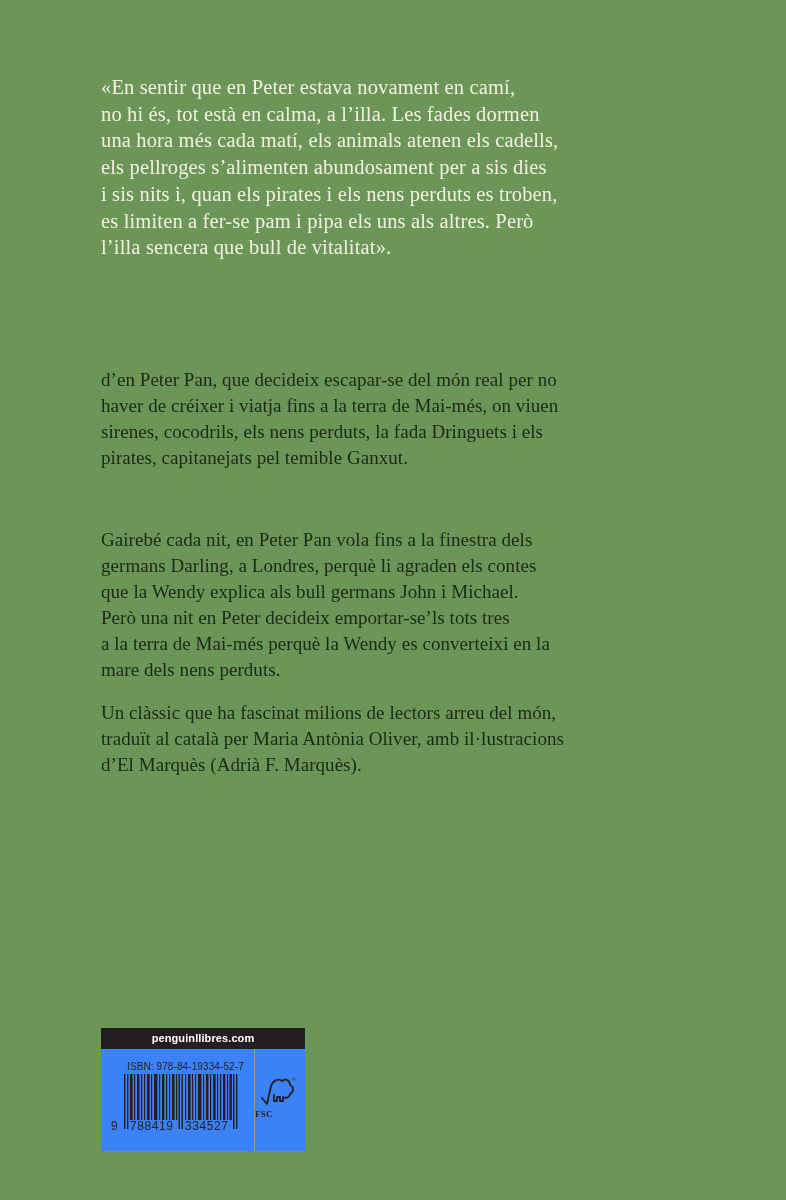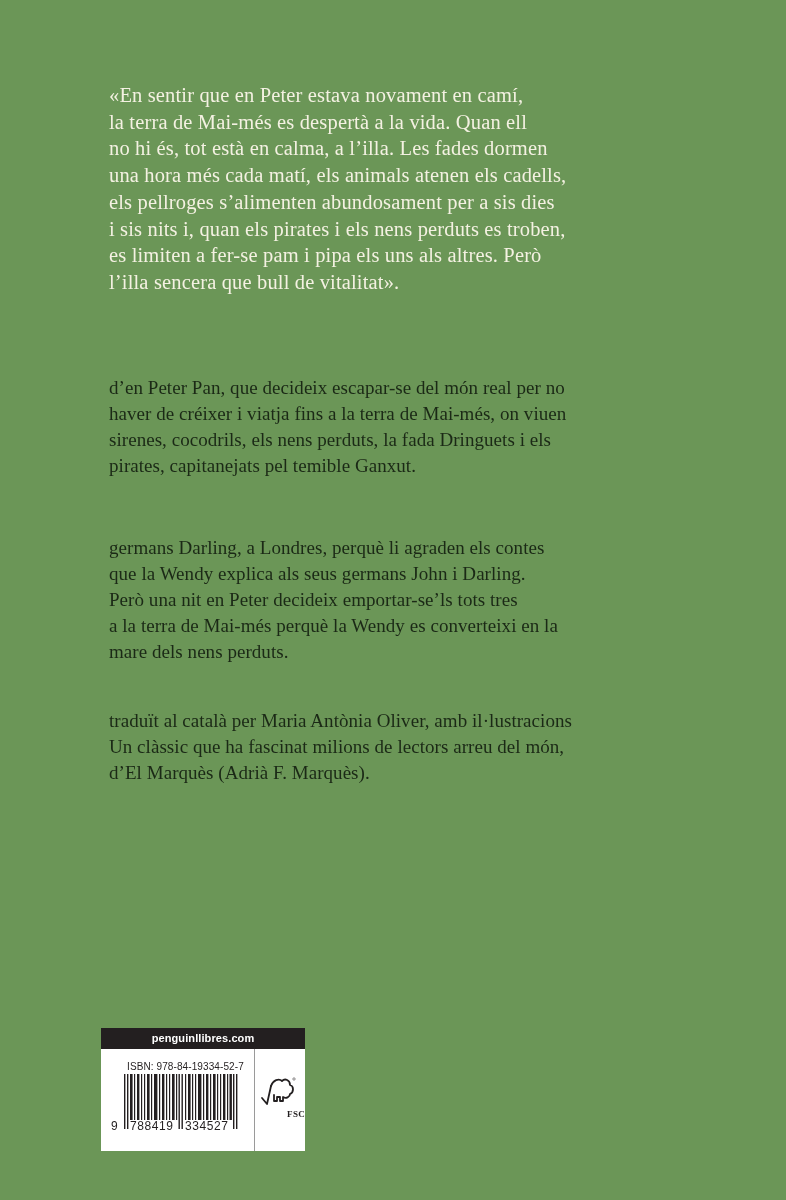--- a/index.html
+++ b/index.html
@@ -18,7 +18,7 @@
       position: absolute;
       left: 101px;
       width: 600px;
-      margin: 8px;
+      margin: 0;
     }
     .line {
       display: block;

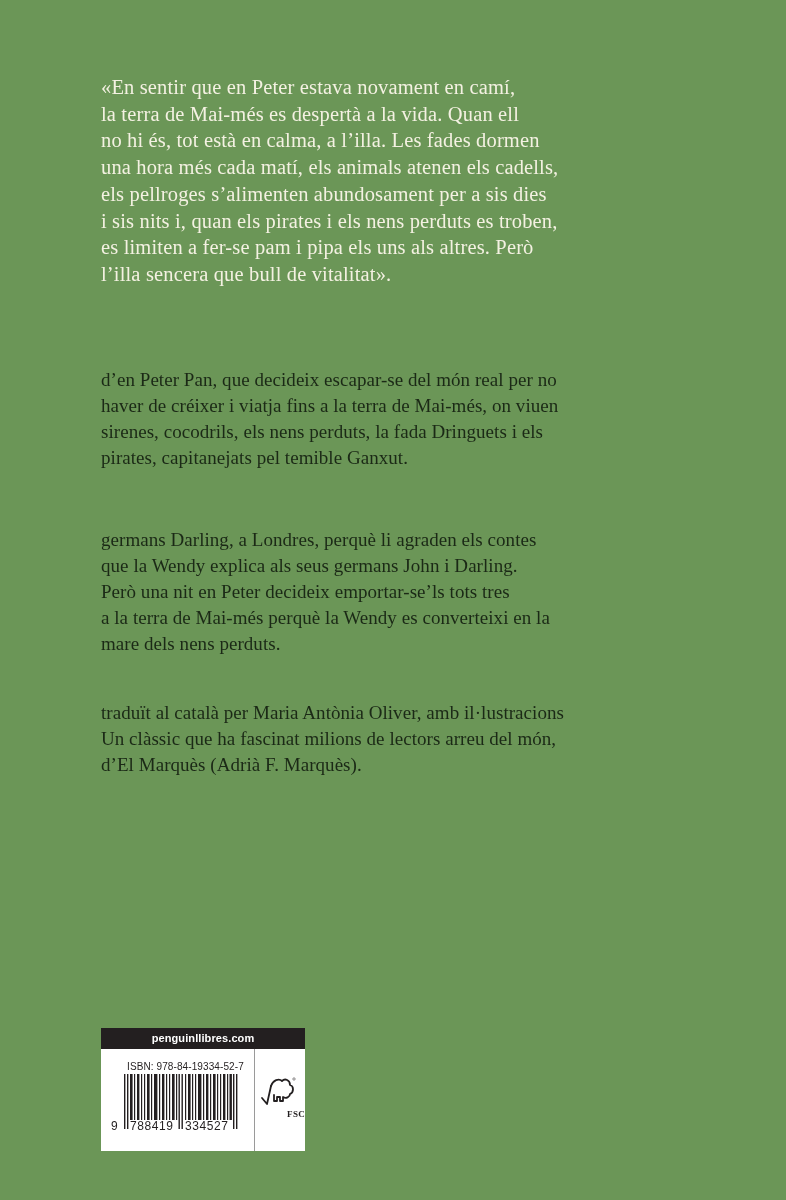--- a/index.html
+++ b/index.html
@@ -114,7 +114,6 @@
 
 <div class="text-block quote">
   <span class="line">«En sentir que en Peter estava novament en camí,</span>
-  <span class="line">la terra de Mai-més es despertà a la vida. Quan ell</span>
   <span class="line">no hi és, tot està en calma, a l’illa. Les fades dormen</span>
   <span class="line">una hora més cada matí, els animals atenen els cadells,</span>
   <span class="line">els pellroges s’alimenten abundosament per a sis dies</span>

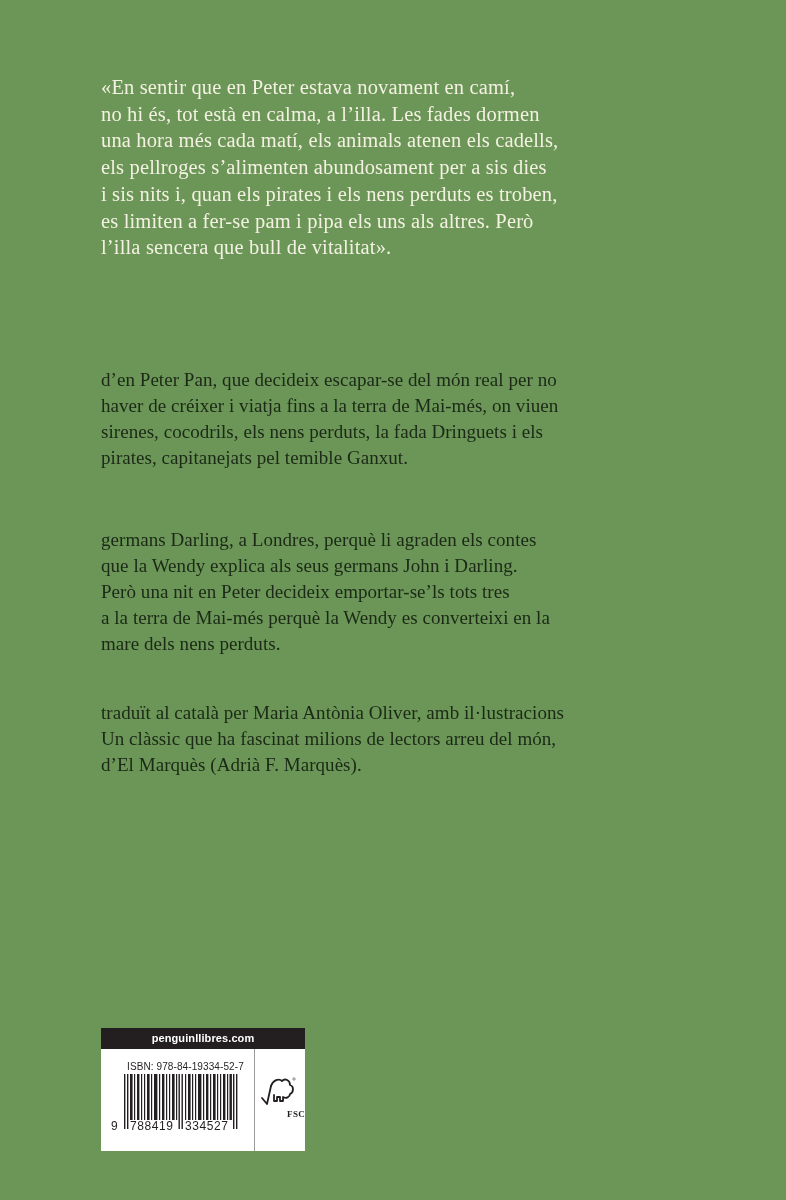--- a/index.html
+++ b/index.html
@@ -130,6 +130,7 @@
 </div>
 
 <div class="text-block body-para para-2">
+  <span class="line">Gairebé cada nit, en Peter Pan vola fins a la finestra dels</span>
   <span class="line">germans Darling, a Londres, perquè li agraden els contes</span>
   <span class="line">que la Wendy explica als seus germans John i Darling.</span>
   <span class="line">Però una nit en Peter decideix emportar-se’ls tots tres</span>

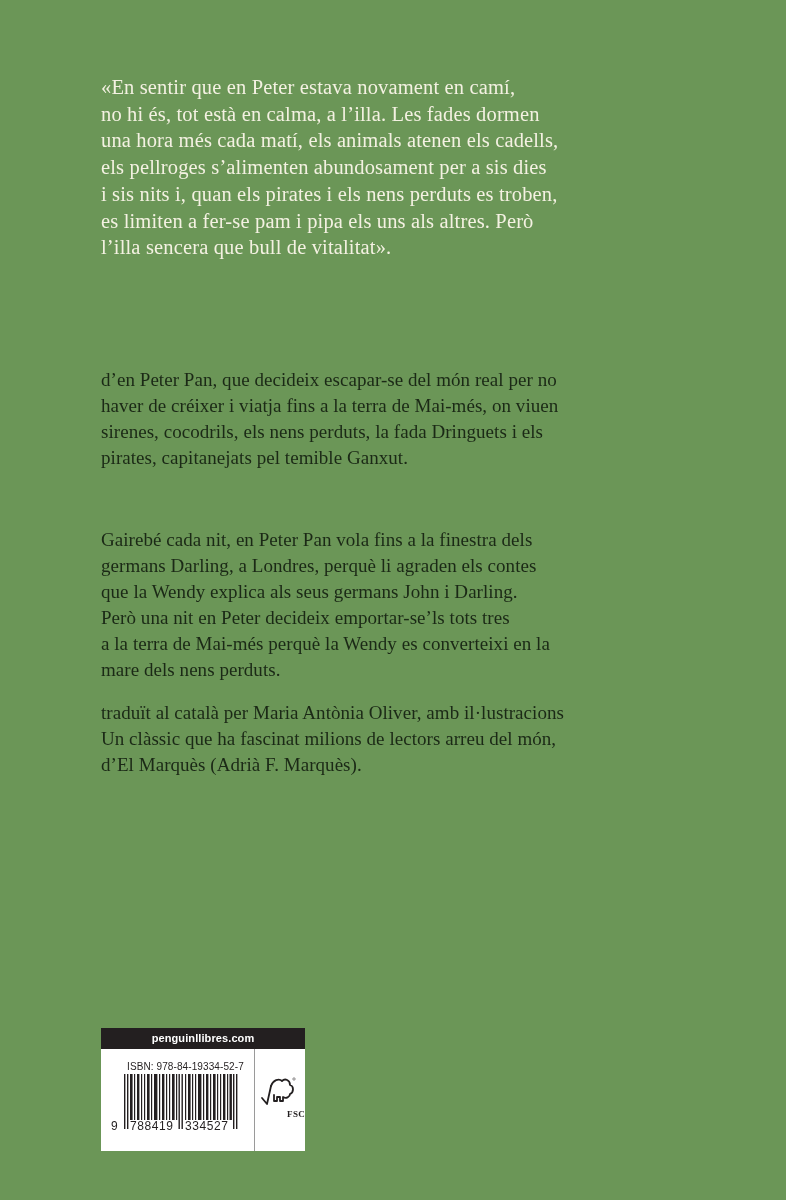--- a/index.html
+++ b/index.html
@@ -132,7 +132,7 @@
 <div class="text-block body-para para-2">
   <span class="line">Gairebé cada nit, en Peter Pan vola fins a la finestra dels</span>
   <span class="line">germans Darling, a Londres, perquè li agraden els contes</span>
-  <span class="line">que la Wendy explica als seus germans John i Darling.</span>
+  <span class="line">que la Wendy explica als bull germans John i Michael.</span>
   <span class="line">Però una nit en Peter decideix emportar-se’ls tots tres</span>
   <span class="line">a la terra de Mai-més perquè la Wendy es converteixi en la</span>
   <span class="line">mare dels nens perduts.</span>

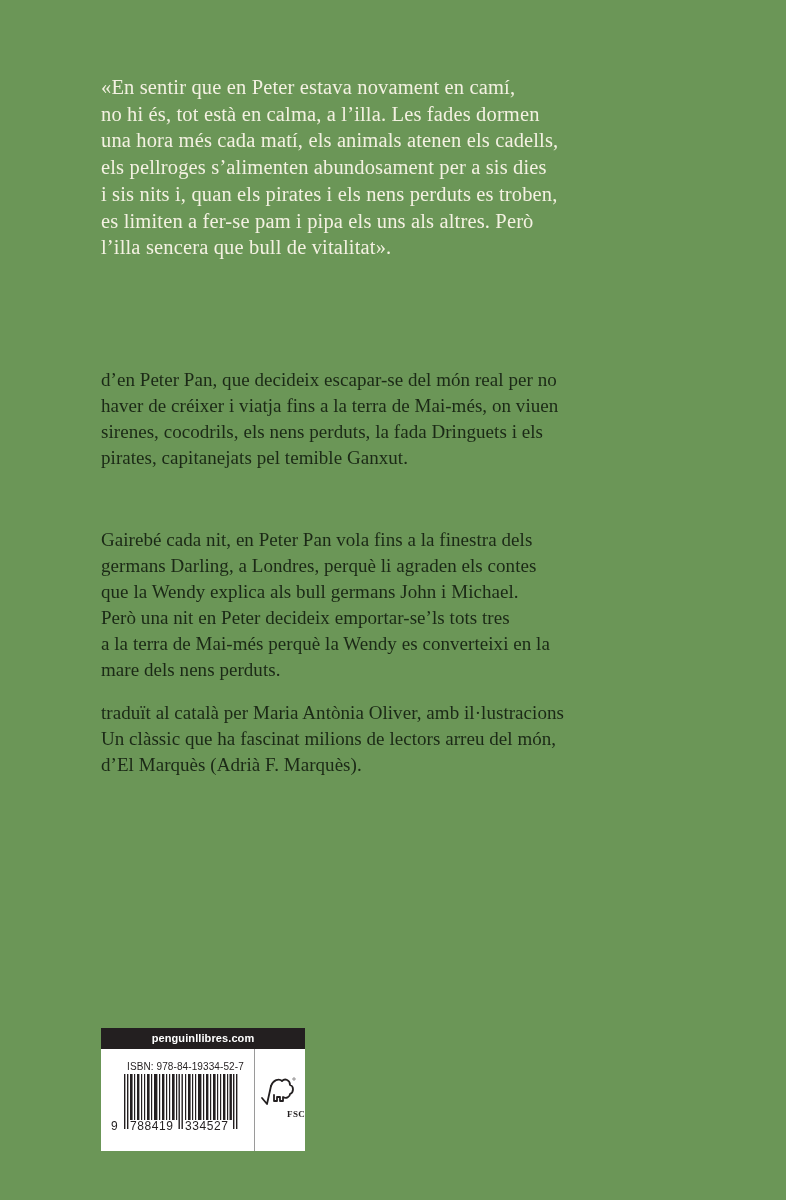--- a/index.html
+++ b/index.html
@@ -139,8 +139,8 @@
 </div>
 
 <div class="text-block body-para para-3">
+  <span class="line">Un clàssic que ha fascinat milions de lectors arreu del món,</span>
   <span class="line">traduït al català per Maria Antònia Oliver, amb il·lustracions</span>
-  <span class="line">Un clàssic que ha fascinat milions de lectors arreu del món,</span>
   <span class="line">d’El Marquès (Adrià F. Marquès).</span>
 </div>
 

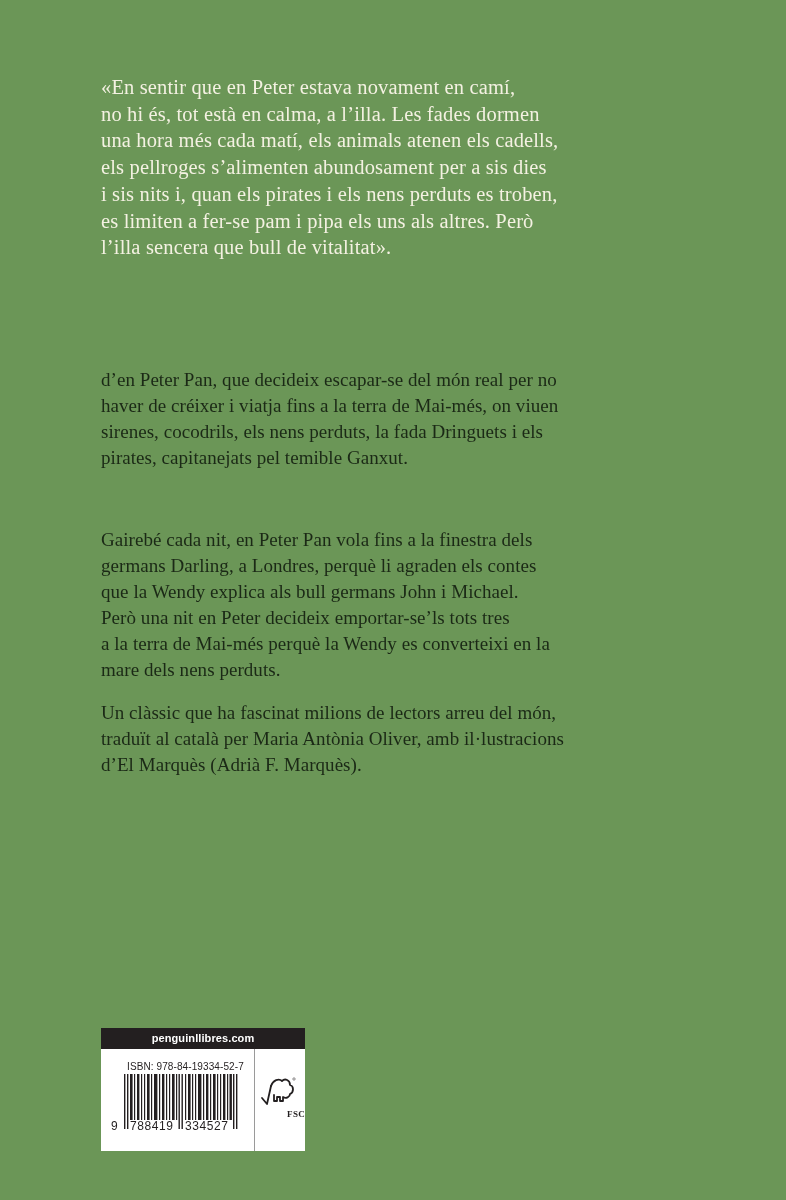--- a/index.html
+++ b/index.html
@@ -50,7 +50,7 @@
       top: 1028px;
       width: 204px;
       height: 123px;
-      background: #ffffff;
+      background: #3b82f6;
       box-sizing: border-box;
     }
     .barcode-header {

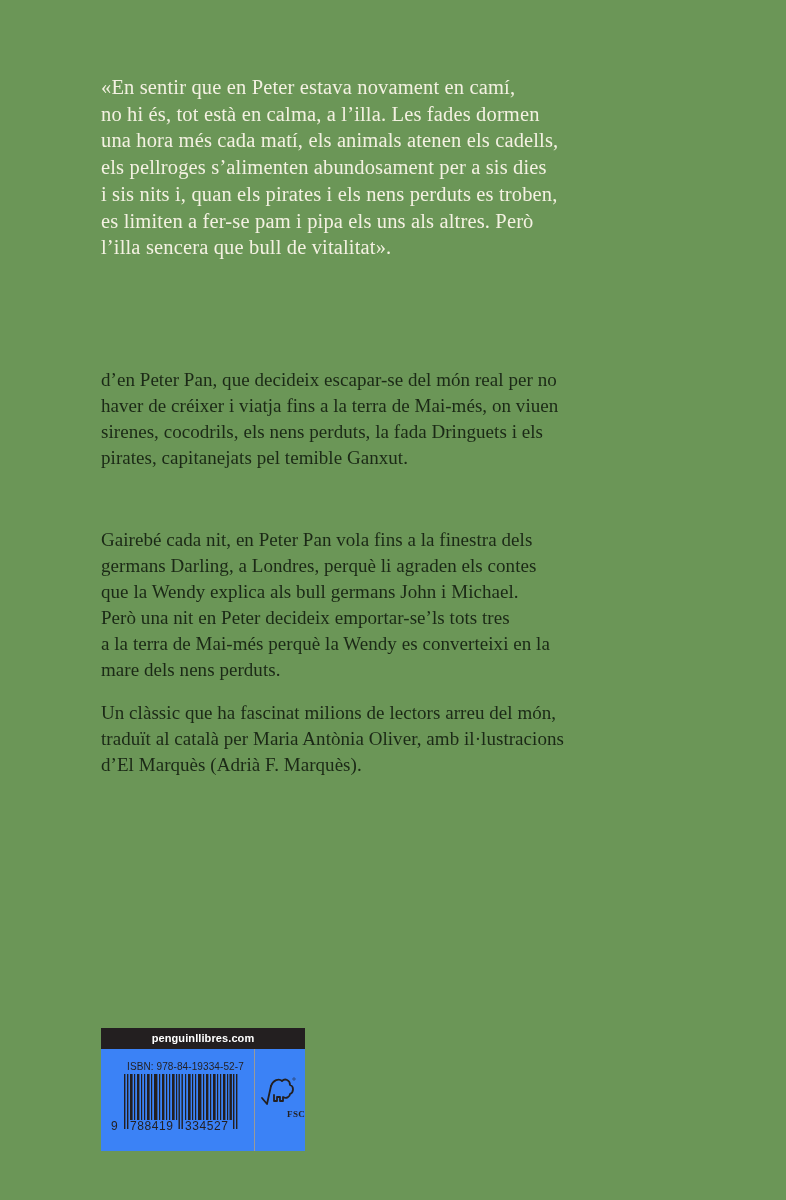--- a/index.html
+++ b/index.html
@@ -101,7 +101,7 @@
       left: 154px;
       top: 81px;
       width: 50px;
-      text-align: right;
+      text-align: left;
       font-family: "Liberation Serif", serif;
       font-weight: bold;
       font-size: 9px;

